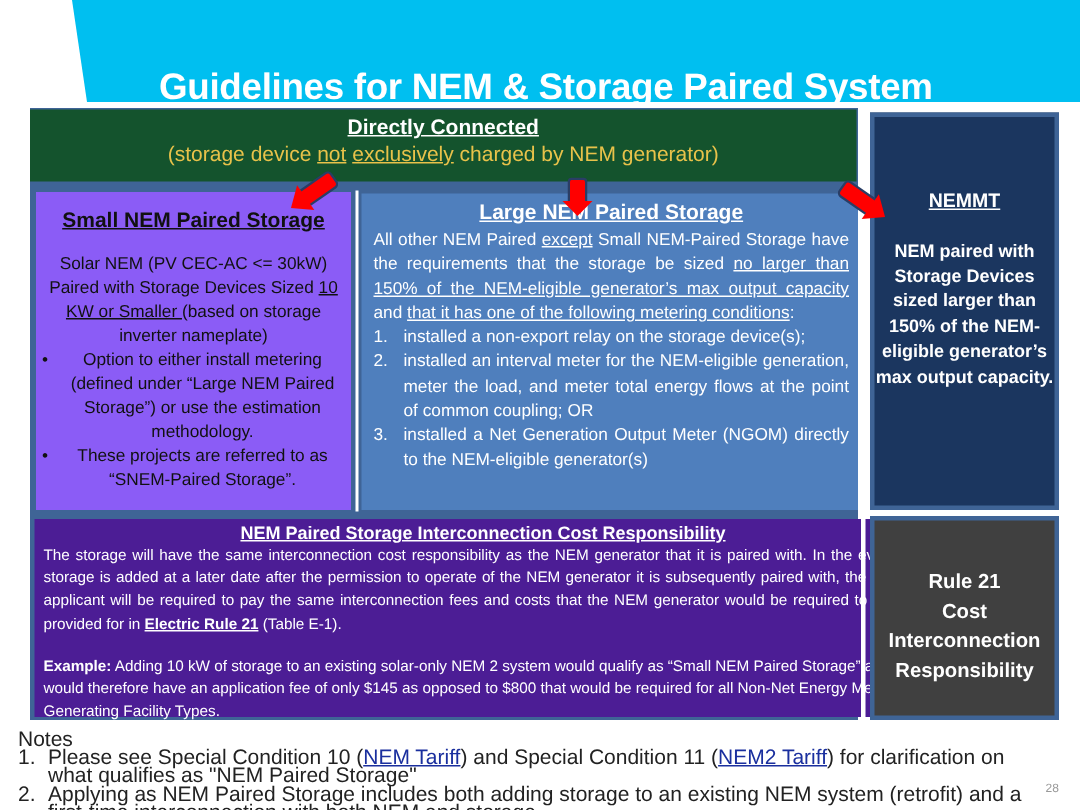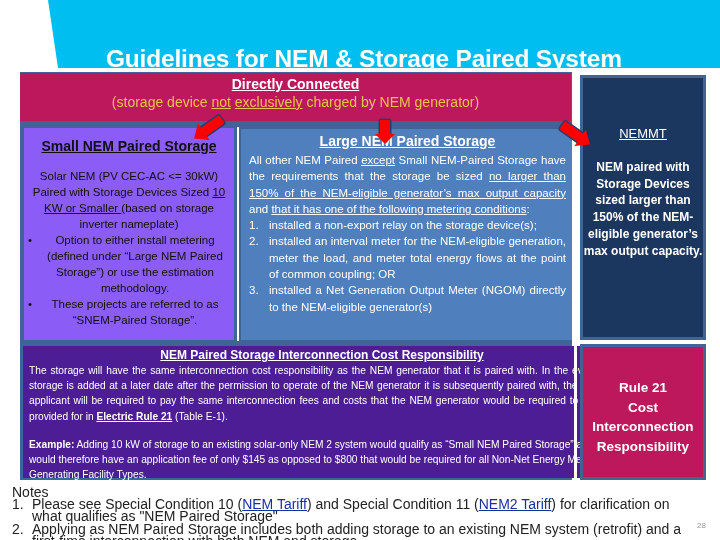--- a/index.html
+++ b/index.html
@@ -25,7 +25,7 @@
   }
   .dc-box {
     position: absolute; left: 20px; top: 73px; width: 551px; height: 48px;
-    background: #be185d; text-align: center;
+    background: #14532d; text-align: center;
   }
   .dc-title {
     display: block; margin-top: 3px; color: #ffffff; font-weight: bold; font-size: 14px;

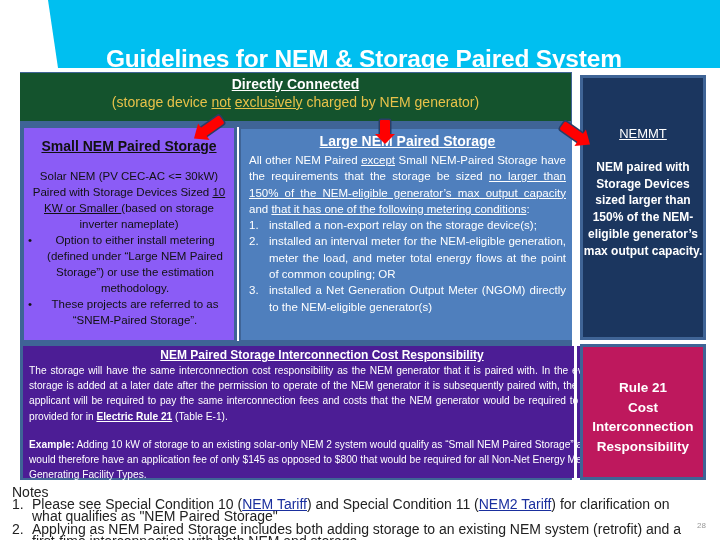--- a/index.html
+++ b/index.html
@@ -74,7 +74,7 @@
     background: #1b365f; color: #ffffff; text-align: center; padding-top: 48px;
     border: 3px solid #3f6496;
   }
-  .nemmt-title { font-weight: normal; font-size: 13px; text-decoration: underline; margin-bottom: 18px; }
+  .nemmt-title { font-weight: bold; font-size: 13px; text-decoration: underline; margin-bottom: 18px; }
   .nemmt-body { font-weight: bold; font-size: 12px; line-height: 16.7px; }
 
   .rule-box {

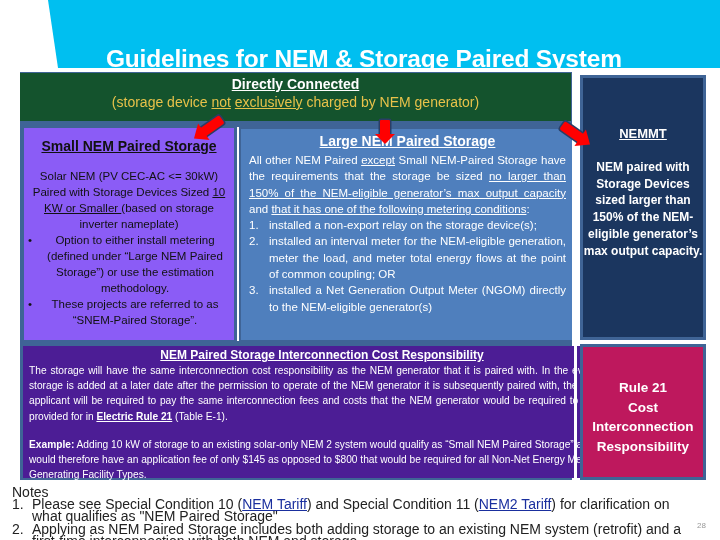--- a/index.html
+++ b/index.html
@@ -79,7 +79,7 @@
 
   .rule-box {
     position: absolute; left: 580px; top: 344px; width: 126px; height: 136px;
-    background: #be185d; color: #ffffff; text-align: center; padding-top: 31px;
+    background: #404040; color: #ffffff; text-align: center; padding-top: 31px;
     border: 3px solid #3f6496;
   }
   .rule-body { font-weight: bold; font-size: 13.5px; line-height: 19.5px; }

